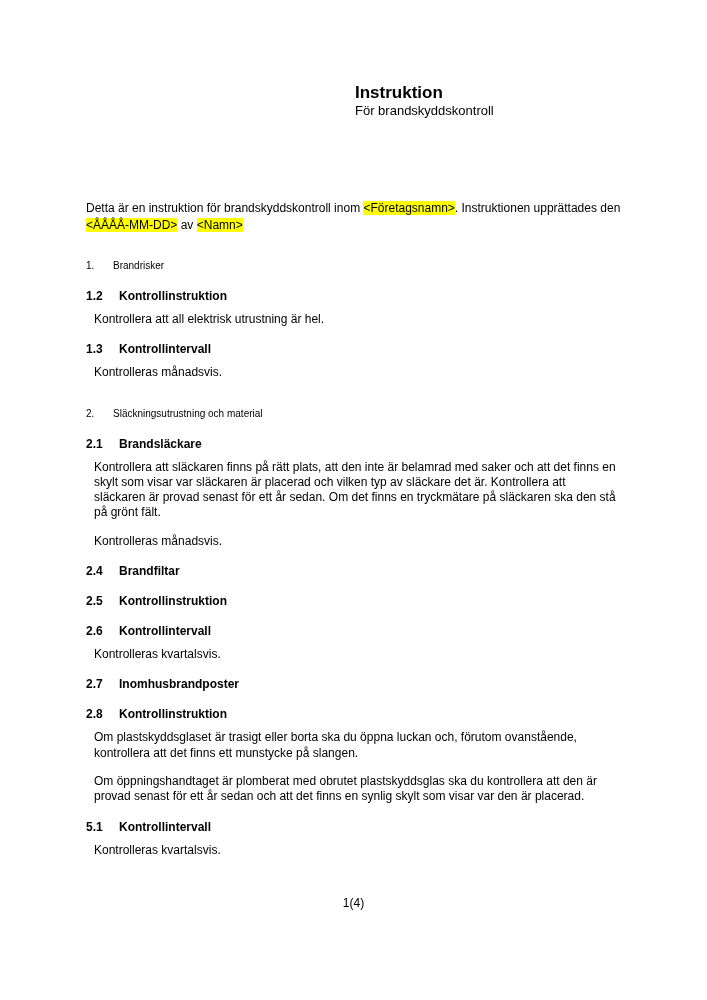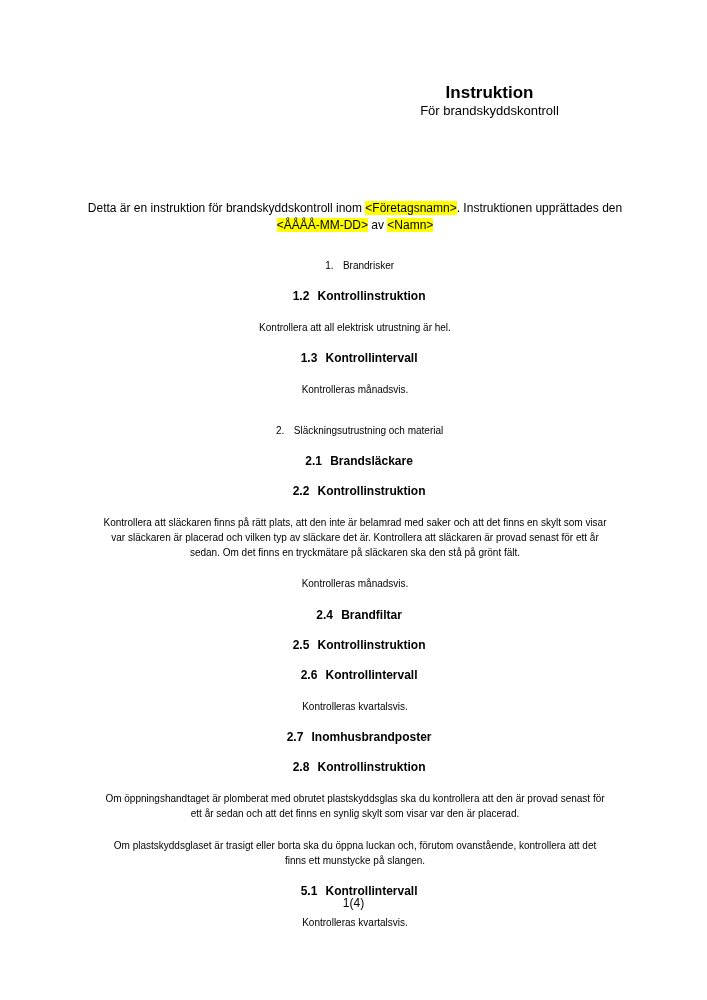--- a/index.html
+++ b/index.html
@@ -19,7 +19,6 @@
     left: 86px;
     top: 0;
     width: 538px;
-    text-align: center;
   }
   .title-block {
     padding-top: 83px;

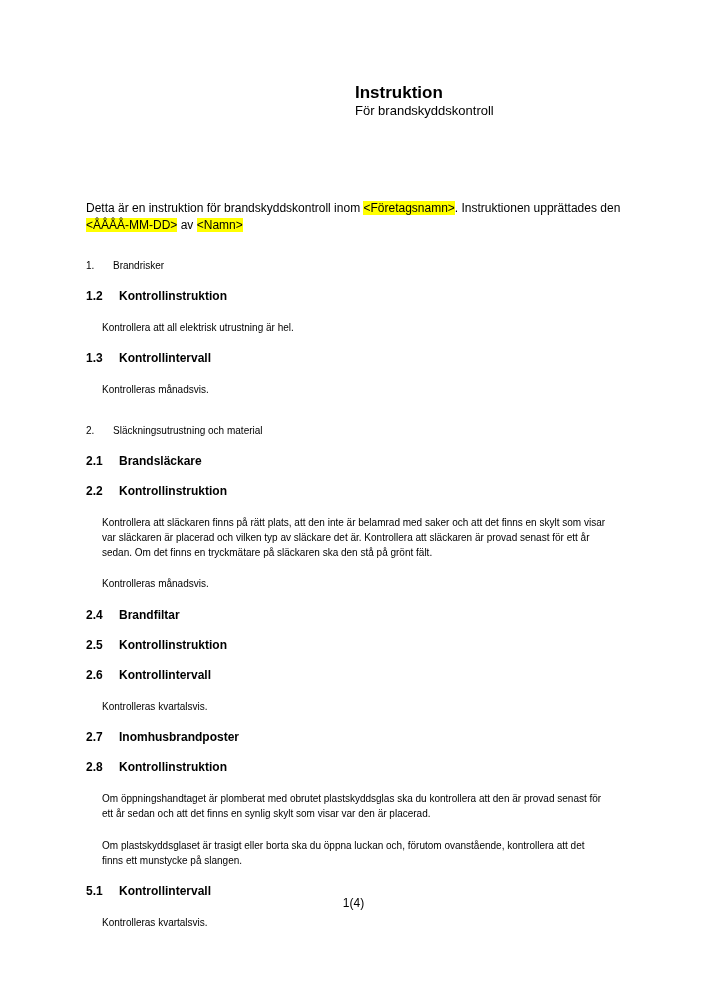--- a/index.html
+++ b/index.html
@@ -55,9 +55,9 @@
   }
   .sub-heading .num { display: inline-block; width: 33px; }
   .body-text {
-    font-size: 10px;
+    font-size: 12px;
     line-height: 15.3px;
-    margin: 16px;
+    margin: 8px;
   }
   .body-text + .body-text { margin-top: 13px; }
   .page-footer {

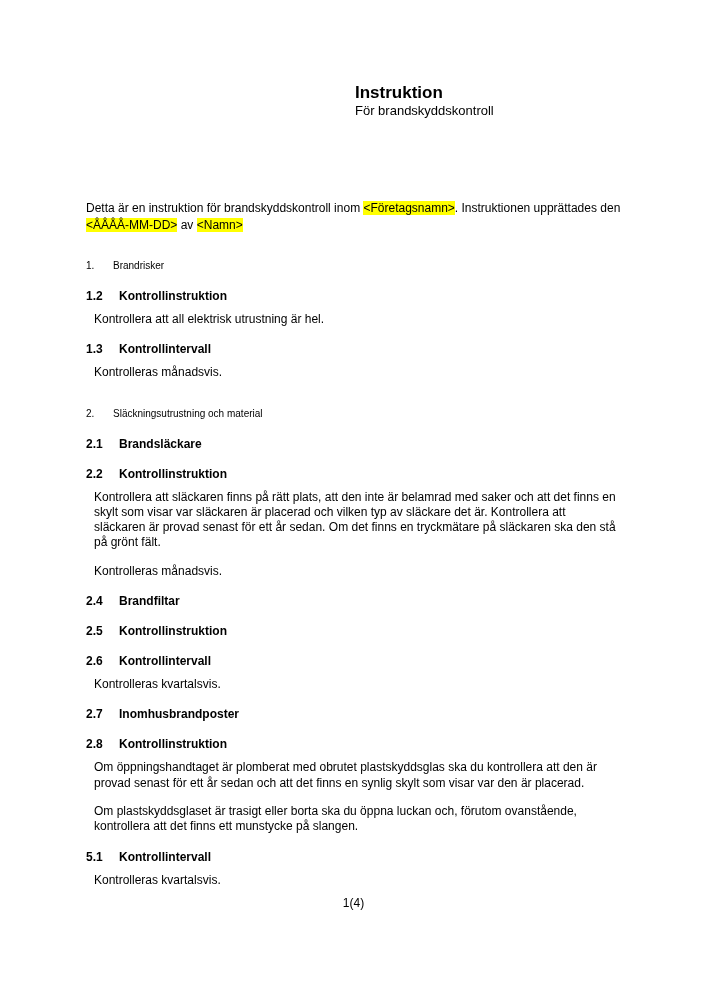--- a/index.html
+++ b/index.html
@@ -94,7 +94,6 @@
         <section>
           <h2 class="sec-heading"><span class="num">2.</span><span class="txt">Släckningsutrustning och material</span></h2>
           <h3 class="sub-heading"><span class="num">2.1</span><span class="txt">Brandsläckare</span></h3>
-          <h3 class="sub-heading"><span class="num">2.2</span><span class="txt">Kontrollinstruktion</span></h3>
           <p class="body-text">Kontrollera att släckaren finns på rätt plats, att den inte är belamrad med saker och att det finns en skylt som visar var släckaren är placerad och vilken typ av släckare det är. Kontrollera att släckaren är provad senast för ett år sedan. Om det finns en tryckmätare på släckaren ska den stå på grönt fält.</p>
           <p class="body-text">Kontrolleras månadsvis.</p>
           <h3 class="sub-heading"><span class="num">2.4</span><span class="txt">Brandfiltar</span></h3>

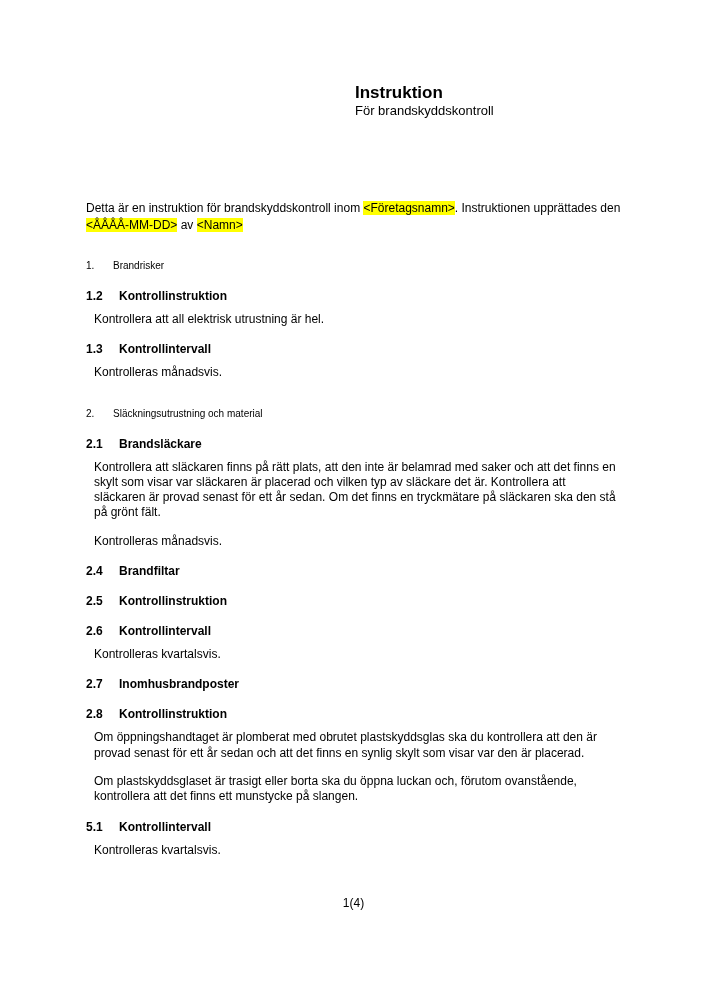--- a/index.html
+++ b/index.html
@@ -102,8 +102,8 @@
           <p class="body-text">Kontrolleras kvartalsvis.</p>
           <h3 class="sub-heading"><span class="num">2.7</span><span class="txt">Inomhusbrandposter</span></h3>
           <h3 class="sub-heading"><span class="num">2.8</span><span class="txt">Kontrollinstruktion</span></h3>
+          <p class="body-text">Om plastskyddsglaset är trasigt eller borta ska du öppna luckan och, förutom ovanstående, kontrollera att det finns ett munstycke på slangen.</p>
           <p class="body-text">Om öppningshandtaget är plomberat med obrutet plastskyddsglas ska du kontrollera att den är provad senast för ett år sedan och att det finns en synlig skylt som visar var den är placerad.</p>
-          <p class="body-text">Om plastskyddsglaset är trasigt eller borta ska du öppna luckan och, förutom ovanstående, kontrollera att det finns ett munstycke på slangen.</p>
           <h3 class="sub-heading"><span class="num">5.1</span><span class="txt">Kontrollintervall</span></h3>
           <p class="body-text">Kontrolleras kvartalsvis.</p>
         </section>

